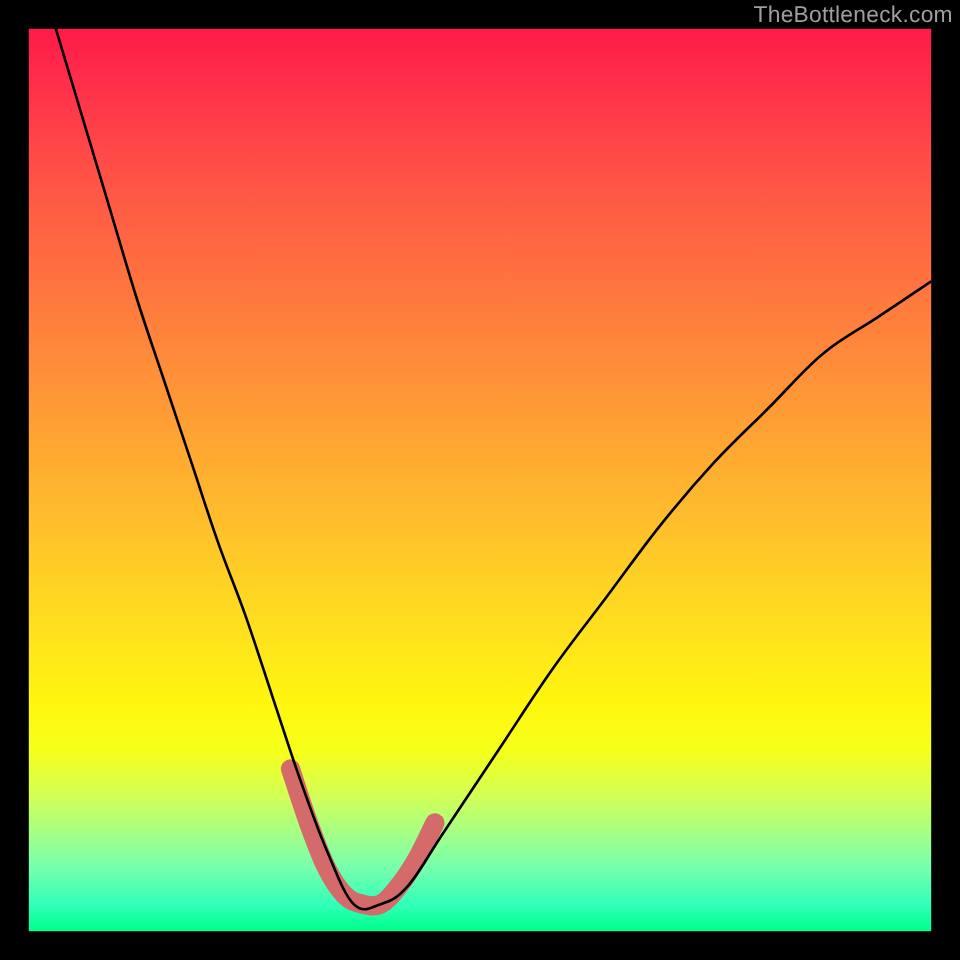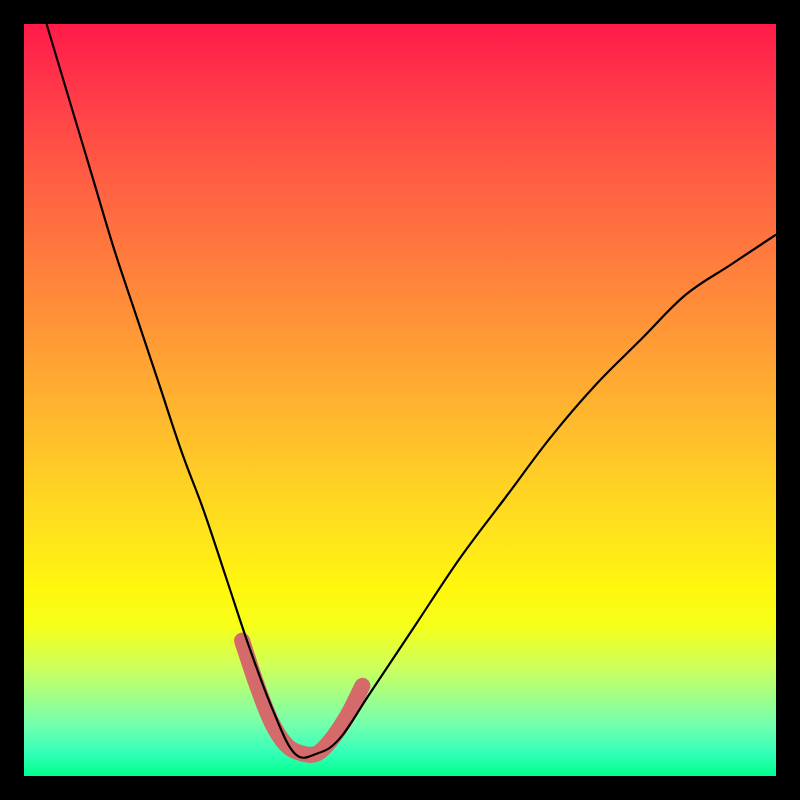--- a/index.html
+++ b/index.html
@@ -75,6 +75,7 @@
         </g>
     </svg>
   </div>
+  <div class="watermark">TheBottleneck.com</div>
 </div>
 
 </body></html>

